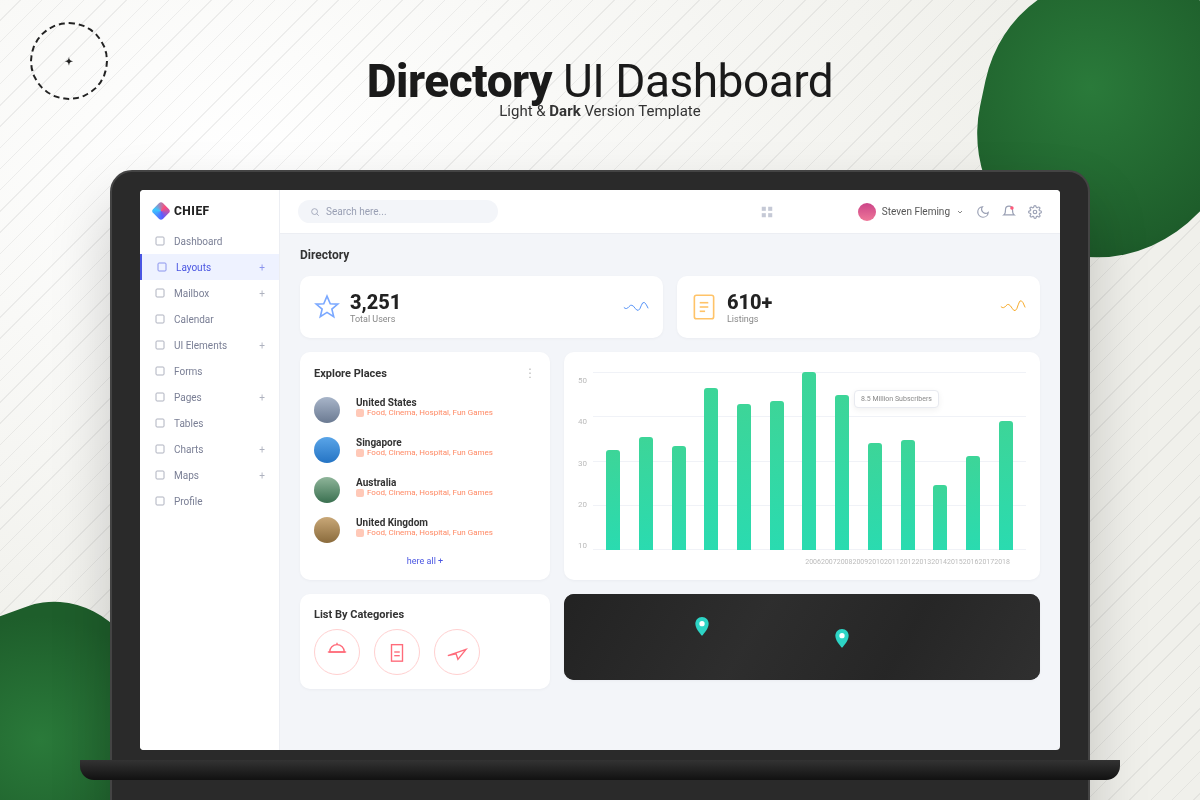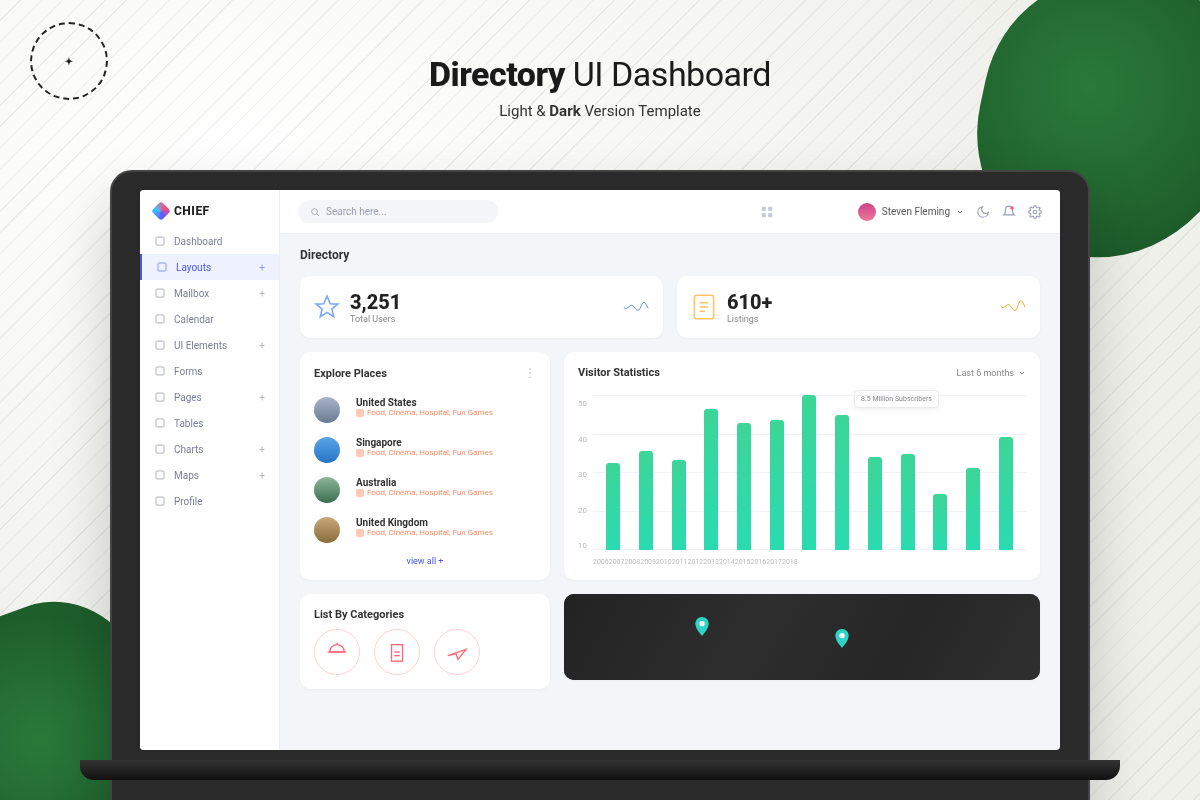--- a/index.html
+++ b/index.html
@@ -9,7 +9,7 @@
 .leaf-tr{position:absolute;top:-20px;right:-40px;width:260px;height:280px;background:radial-gradient(circle at 40% 40%,#2a7a3a 0%,#1e5e2b 70%,#174a22 100%);border-radius:50% 40% 60% 50%;transform:rotate(12deg)}
 .leaf-bl{position:absolute;bottom:-70px;left:-80px;width:240px;height:260px;background:radial-gradient(circle at 50% 50%,#2a7a3a 0%,#1e5e2b 70%);border-radius:50% 40% 60% 50%;transform:rotate(-20deg)}
 .badge-logo{position:absolute;top:22px;left:30px;width:78px;height:78px;border:2px dashed #222;border-radius:50%;display:flex;align-items:center;justify-content:center;font-size:10px;font-weight:700;color:#222}
-.hero-title{position:absolute;top:54px;left:0;right:0;text-align:center;font-size:34px;font-weight:400;color:#1a1a1a;letter-spacing:-.5px}
+.hero-title{position:absolute;top:54px;left:0;right:0;text-align:center;font-size:46px;font-weight:400;color:#1a1a1a;letter-spacing:-.5px}
 .hero-title b{font-weight:800}
 .hero-sub{position:absolute;top:102px;left:0;right:0;text-align:center;font-size:15px;color:#333}
 .laptop{position:absolute;left:50%;top:170px;transform:translateX(-50%);width:980px;height:610px}

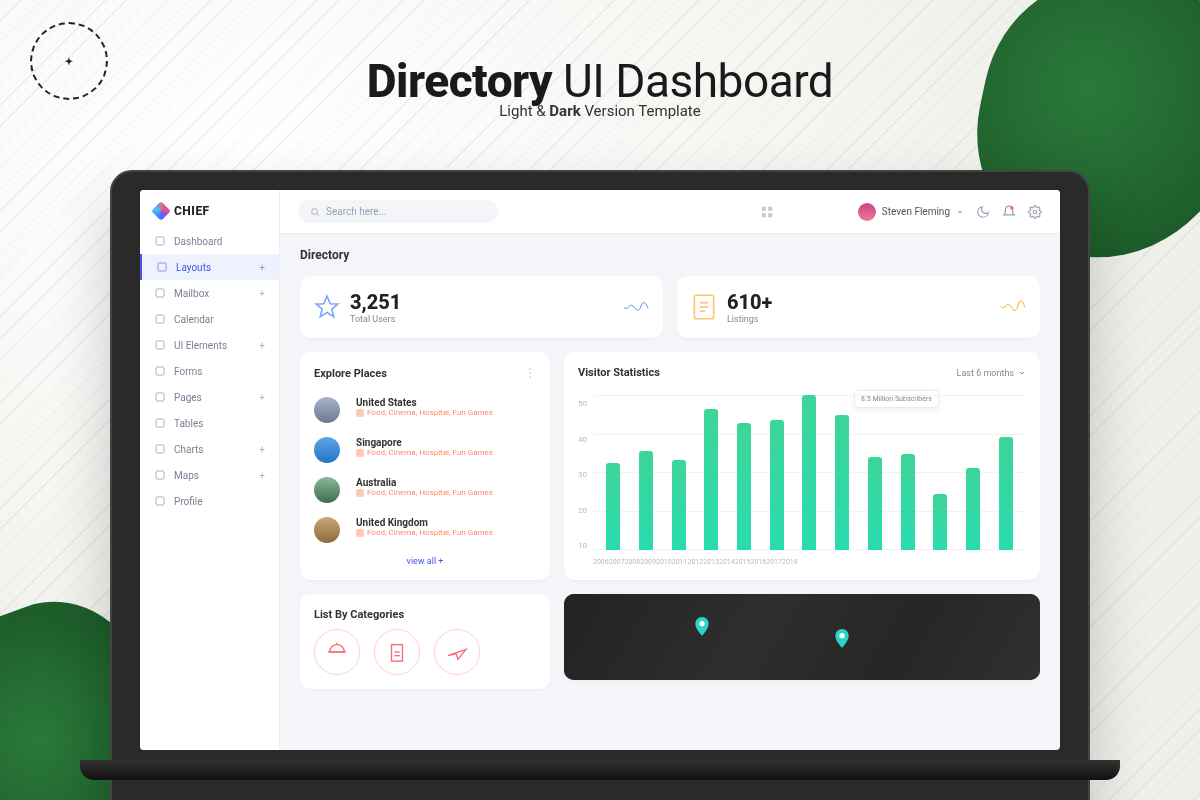--- a/index.html
+++ b/index.html
@@ -291,15 +291,6 @@
               </div>
 
               <div class="card chart-card" style="position:relative">
-                <div class="panel-head">
-                  <div class="panel-title">Visitor Statistics</div>
-                  <div class="chart-range">
-                    <span>Last 6 months</span>
-                    <svg width="8" height="8" viewBox="0 0 24 24" fill="none" stroke="#888" stroke-width="3">
-                        <polyline points="6 9 12 15 18 9"></polyline>
-                      </svg>
-                  </div>
-                </div>
                 <div class="chart-tooltip">8.5 Million
 Subscribers</div>
                 <div class="chart-body">

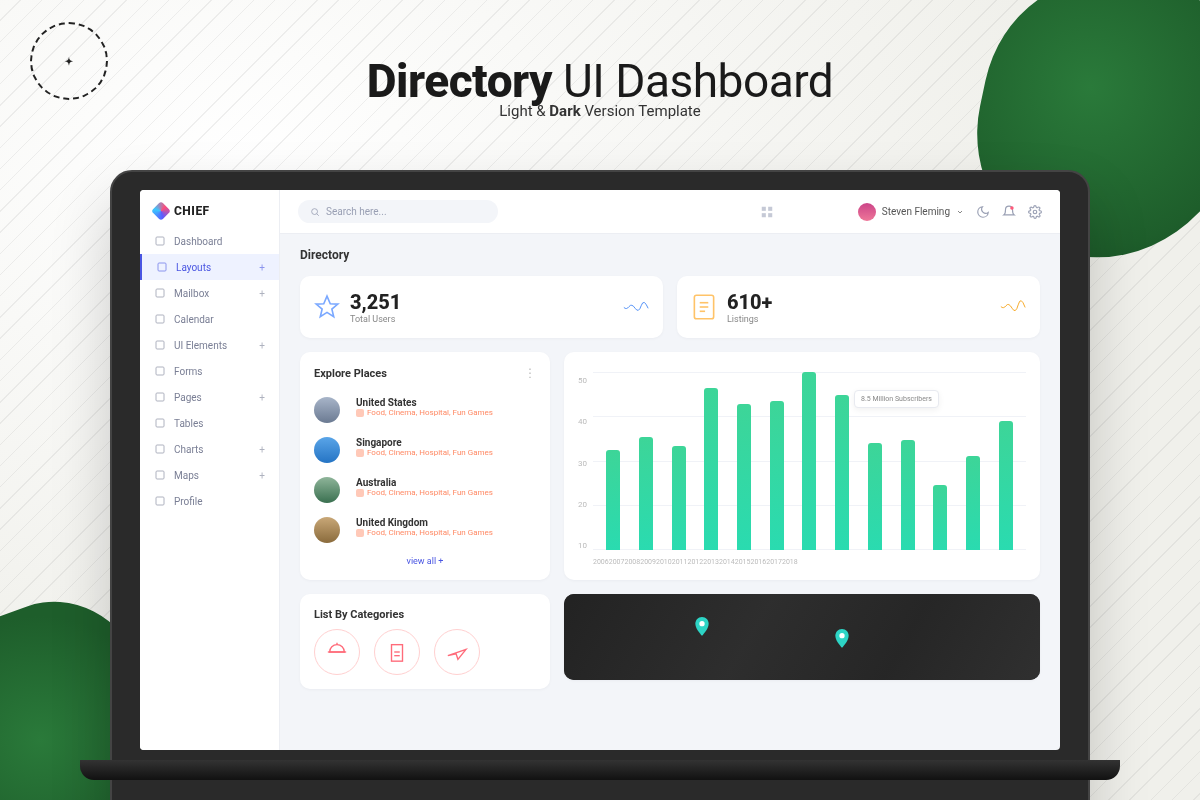--- a/index.html
+++ b/index.html
@@ -287,7 +287,7 @@
                       </div>
                     </div>
                   </div>
-                <div class="view-all">view all +</div>
+                <div class="view-all">here all +</div>
               </div>
 
               <div class="card chart-card" style="position:relative">

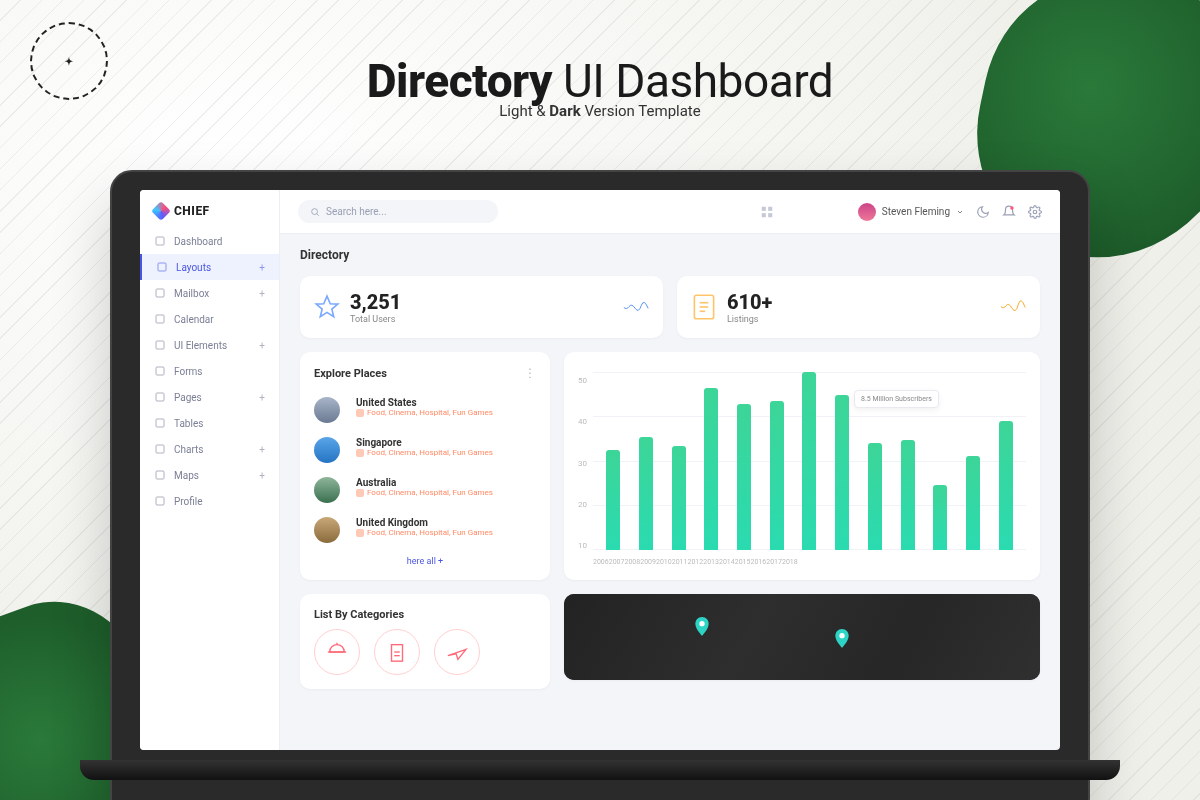--- a/index.html
+++ b/index.html
@@ -66,7 +66,7 @@
 .grid-h div{border-top:1px solid #f0f2f7;height:0}
 .bars{position:absolute;inset:0 0 16px 0;display:flex;align-items:flex-end;justify-content:space-around;padding:0 4px}
 .bar{width:14px;background:linear-gradient(180deg,#3dd598,#2adbb0);border-radius:3px 3px 0 0}
-.x-axis{position:absolute;left:0;right:8px;bottom:0;display:flex;justify-content:flex-start;font-size:7px;color:#bbb}
+.x-axis{position:absolute;left:0;right:16px;bottom:0;display:flex;justify-content:flex-end;font-size:7px;color:#bbb}
 .row3{display:flex;gap:14px}
 .cat-card{width:250px}
 .cat-icons{display:flex;gap:14px;margin-top:8px}

